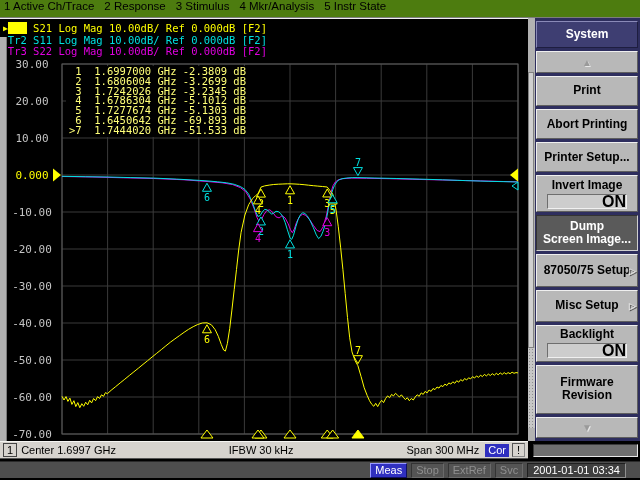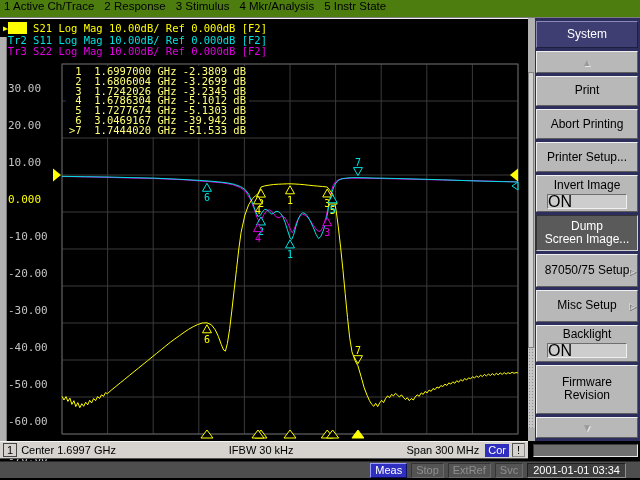--- a/index.html
+++ b/index.html
@@ -50,7 +50,7 @@
           display:flex;flex-direction:column;}
   .sk{width:100%;margin-bottom:3px;background:#b8b8b8;color:#000;font-size:12px;
       border:1px solid;border-color:#efefef #5e5e5e #5e5e5e #efefef;box-sizing:border-box;
-      display:flex;flex-direction:column;align-items:center;justify-content:center;text-align:left;line-height:13px;}
+      display:flex;flex-direction:column;align-items:center;justify-content:center;text-align:right;line-height:13px;font-weight:bold;}
   .sk-title{height:28px;background:#3e3e72;color:#fff;border-color:#8a8ab8 #1e1e40 #1e1e40 #8a8ab8;}
   .sk-nav{height:22px;}
   .sk-plain{height:31px;}

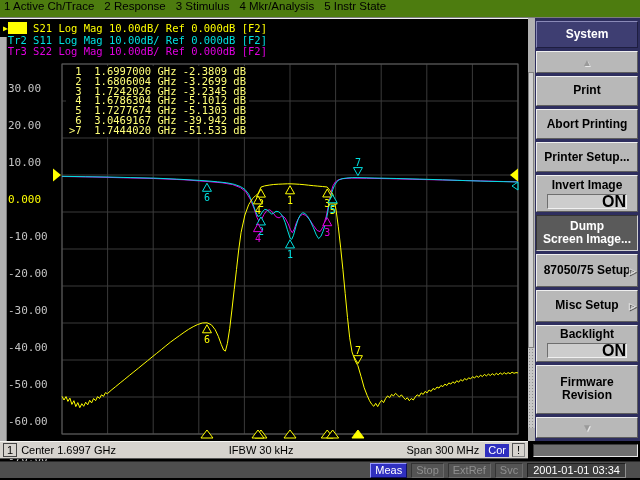--- a/index.html
+++ b/index.html
@@ -27,8 +27,8 @@
                 font-size:10.5px;line-height:9.8px;color:#ffff78;white-space:pre;padding:1px 3px;}
 
   
-  .ytick{position:absolute;left:8px;width:48px;text-align:left;font-family:"DejaVu Sans Mono", monospace;
-         font-size:11px;color:#c4c4c4;line-height:11px;margin-top:24px;}
+  .ytick{position:absolute;left:8px;width:48px;text-align:center;font-family:"DejaVu Sans Mono", monospace;
+         font-size:11px;color:#c4c4c4;line-height:11px;}
   .ytick.ref{color:#ffff00;}
 
   

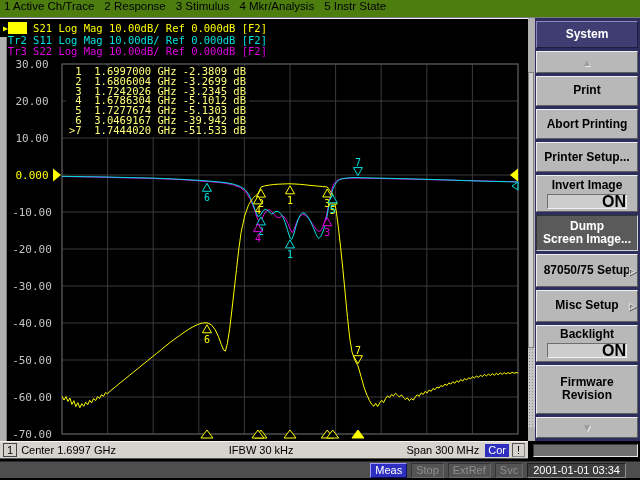--- a/index.html
+++ b/index.html
@@ -154,7 +154,7 @@
       <polygon points="518,149.5 518,162.5 510,156" fill="#ffff00"></polygon>
       <polygon points="518,163 518,171 512,167" fill="none" stroke="#00e0e0" stroke-width="1"></polygon>
     </svg>
-  <div id="marker-table" class="abs"><div> 1  1.6997000 GHz -2.3809 dB</div><div> 2  1.6806004 GHz -3.2699 dB</div><div> 3  1.7242026 GHz -3.2345 dB</div><div> 4  1.6786304 GHz -5.1012 dB</div><div> 5  1.7277674 GHz -5.1303 dB</div><div> 6  3.0469167 GHz -39.942 dB</div><div>&gt;7  1.7444020 GHz -51.533 dB</div></div>
+  <div id="marker-table" class="abs"><div> 1  1.6997000 GHz -2.3809 dB</div><div> 2  1.6806004 GHz -3.2699 dB</div><div> 3  1.7242026 GHz -3.2345 dB</div><div> 4  1.6786304 GHz -5.1012 dB</div><div> 5  1.7277674 GHz -5.1303 dB</div><div> 6  1.6450642 GHz -69.893 dB</div><div>&gt;7  1.7444020 GHz -51.533 dB</div></div>
   <div id="yticks">
       <div class="ytick" style="top: 39.5px;">30.00</div>
       <div class="ytick" style="top: 76.5px;">20.00</div>

